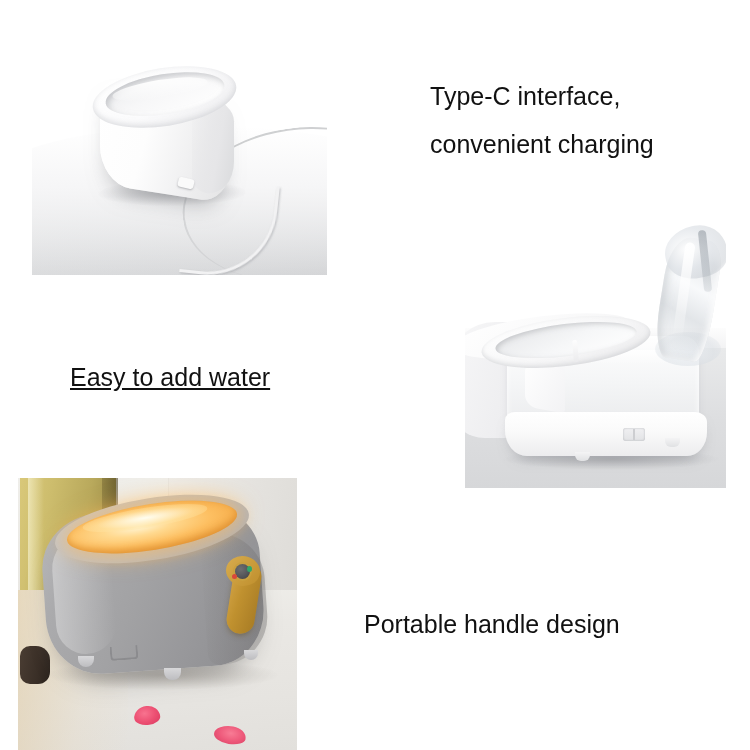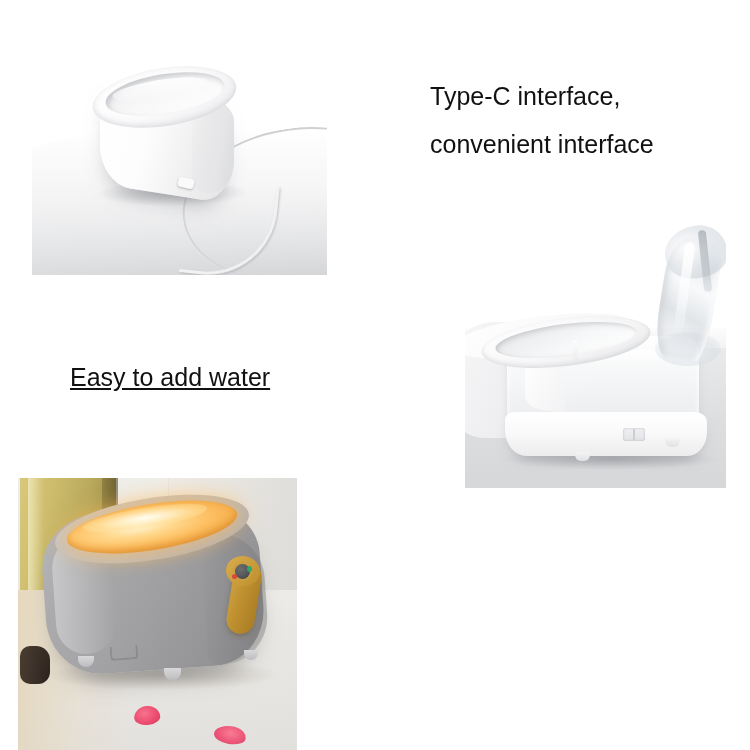--- a/index.html
+++ b/index.html
@@ -664,7 +664,7 @@
 
   <div class="caption caption-typec">
     <div>Type-C interface,</div>
-    <div>convenient interface</div>
+    <div>convenient charging</div>
   </div>
 
   <div class="caption caption-water">Easy to add water</div>

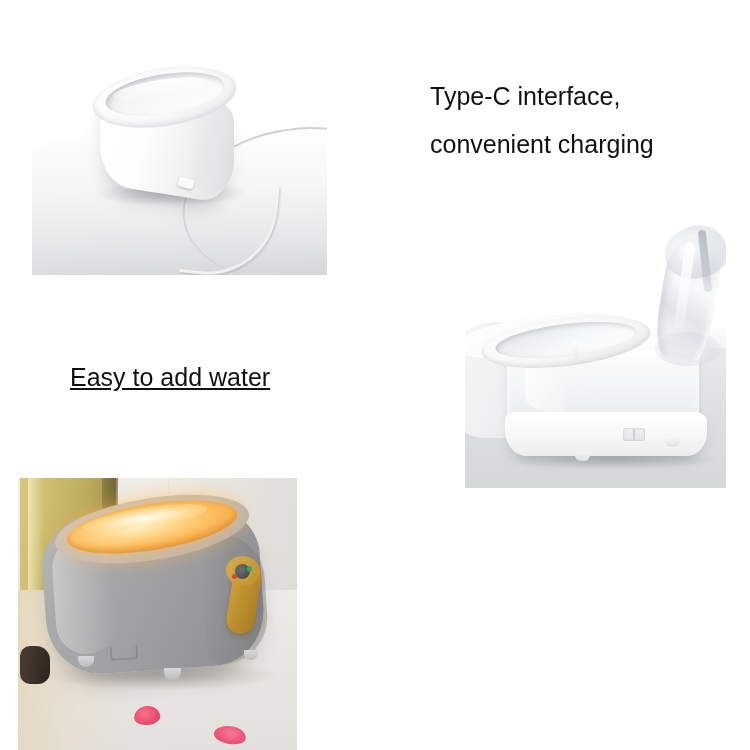--- a/index.html
+++ b/index.html
@@ -722,6 +722,7 @@
     <div class="ph-petal-b"></div>
   </div>
 
+  <div class="caption caption-handle">Portable handle design</div>
 
 </div>
 

